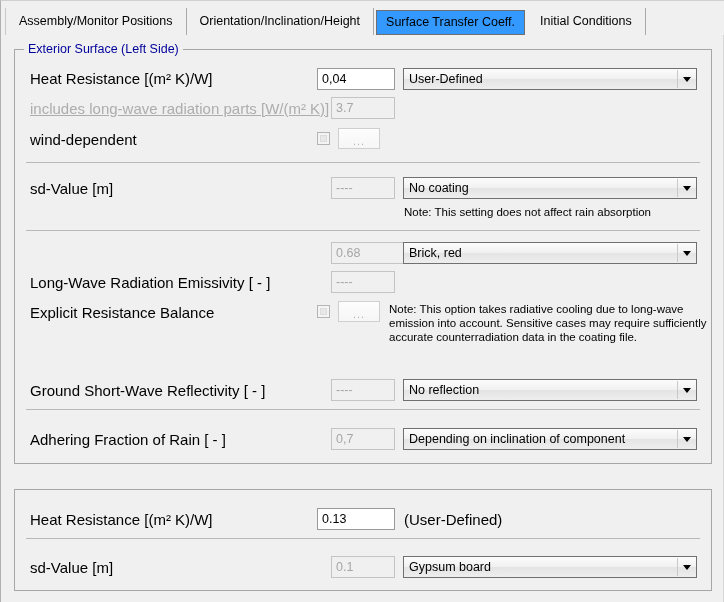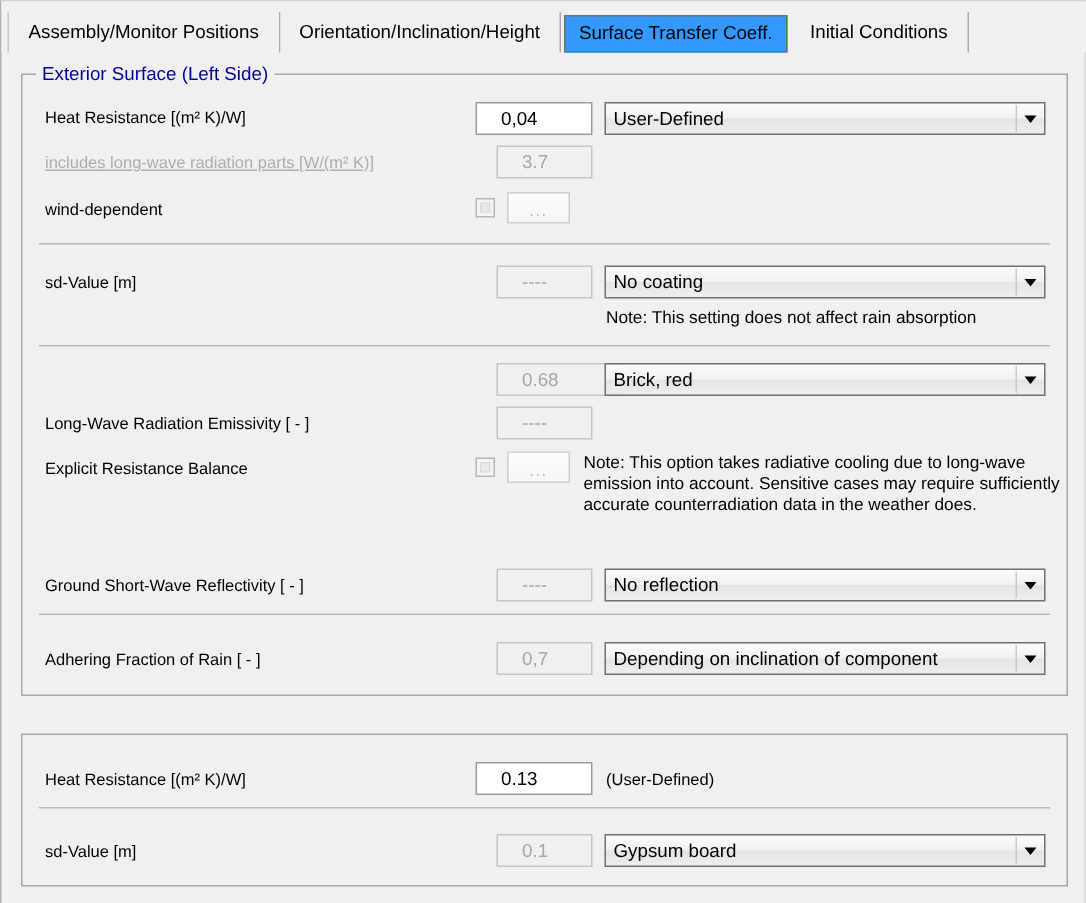--- a/index.html
+++ b/index.html
@@ -105,7 +105,7 @@
 
   .lbl {
     position: absolute;
-    font-size: 11px;
+    font-size: 15px;
     color: #000;
     white-space: nowrap;
     line-height: 16px;

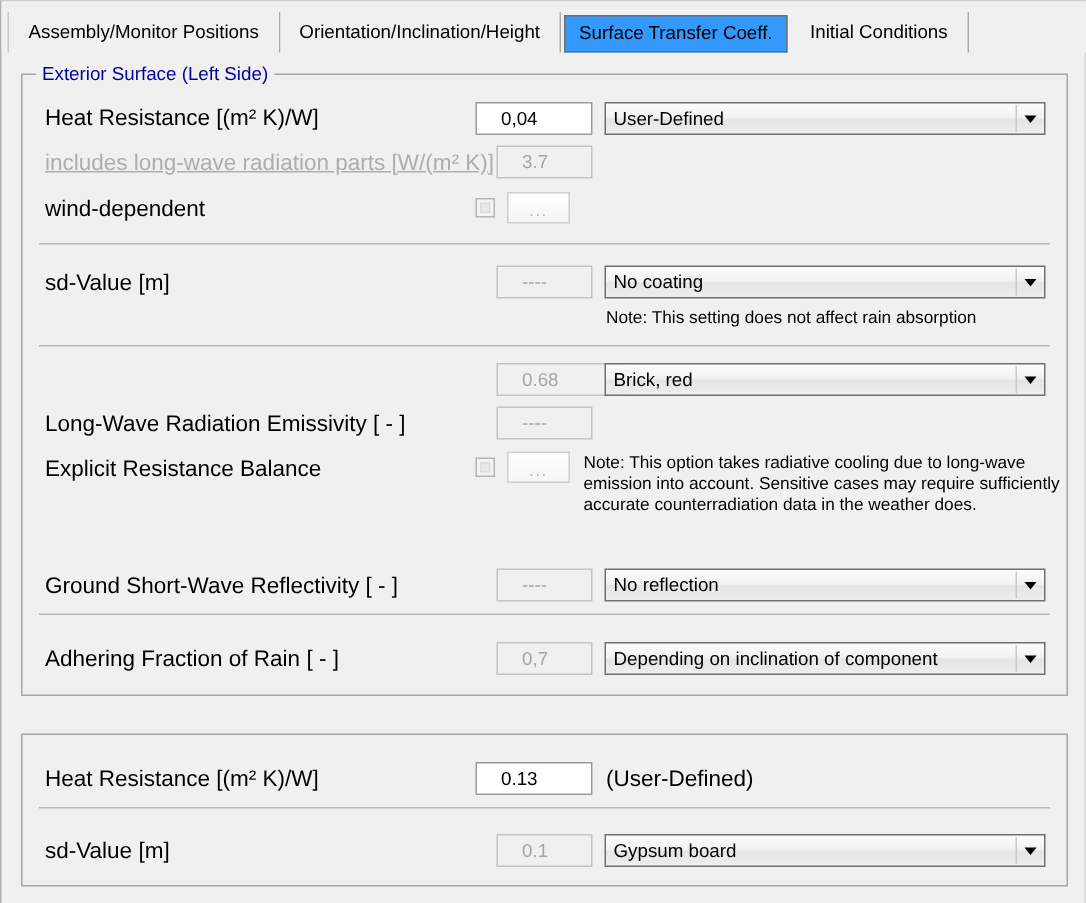--- a/index.html
+++ b/index.html
@@ -123,7 +123,7 @@
     font-family: "Liberation Sans", sans-serif;
     font-size: 12.5px;
     line-height: 20px;
-    padding: 0 16px;
+    padding: 0 4px;
     white-space: nowrap;
     overflow: hidden;
   }

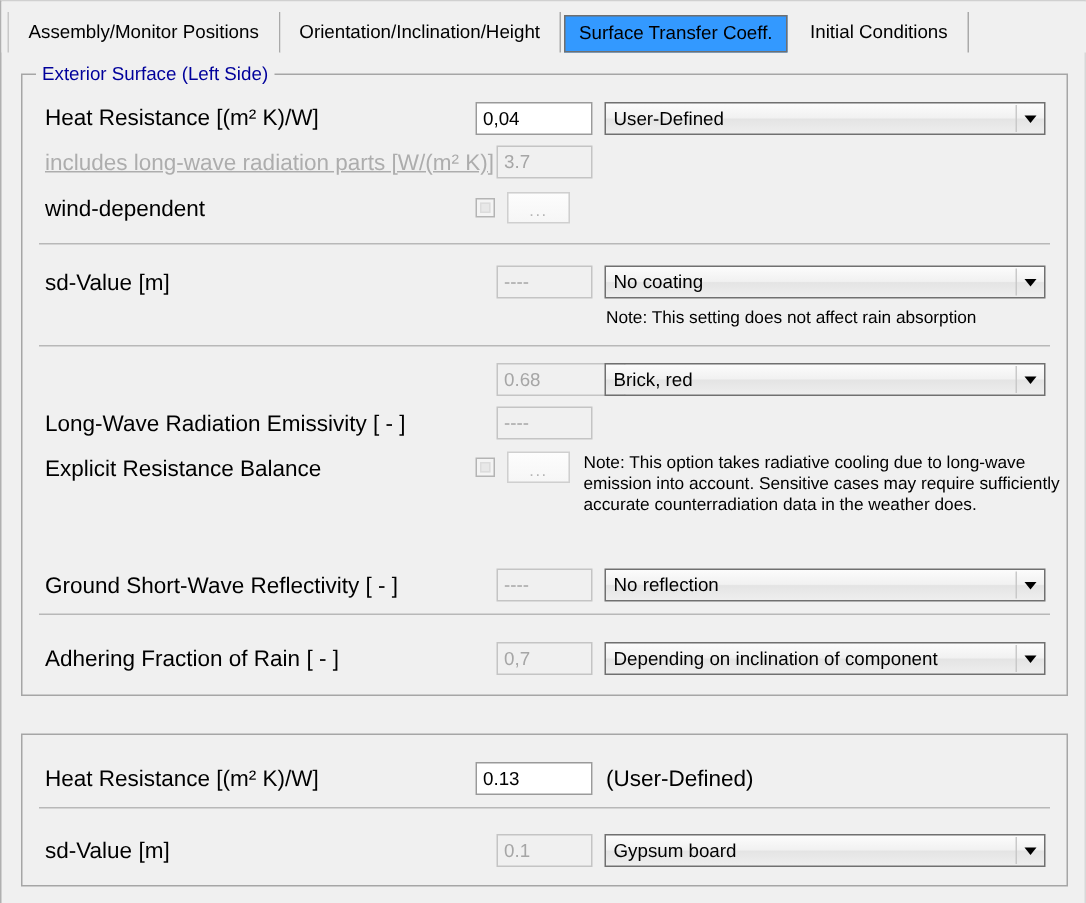--- a/index.html
+++ b/index.html
@@ -261,7 +261,7 @@
     <div class="btn-ellipsis" style="left:323px; top:251px;">...</div>
     <div class="note" style="left:374px; top:252px;">Note: This option takes radiative cooling due to long-wave</div>
     <div class="note" style="left:374px; top:266px;">emission into account. Sensitive cases may require sufficiently</div>
-    <div class="note" style="left:374px; top:280px;">accurate counterradiation data in the weather does.</div>
+    <div class="note" style="left:374px; top:280px;">accurate counterradiation data in the coating file.</div>
 
     <div class="lbl" style="left:15px; top:333px;">Ground Short-Wave Reflectivity [ - ]</div>
     <div class="txt disabled" style="left:316px; top:329px; width:64px;">----</div>

